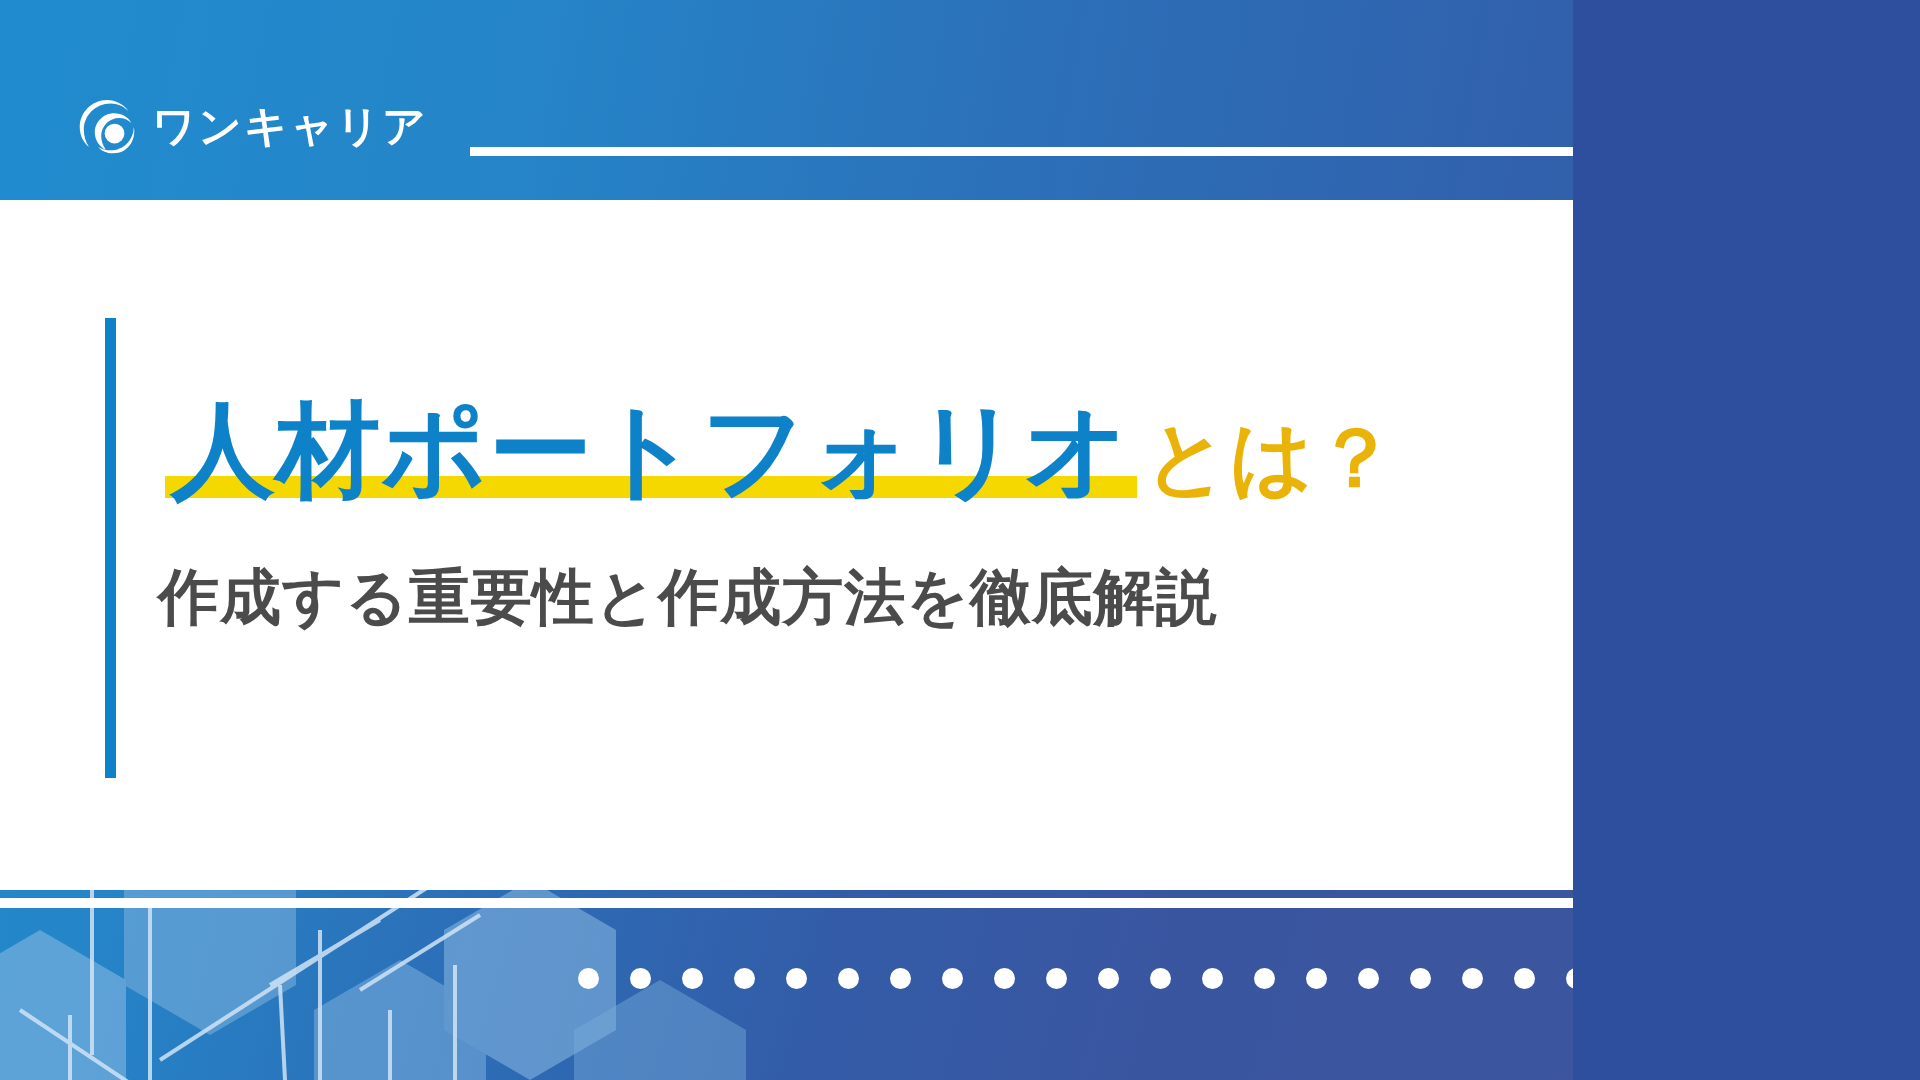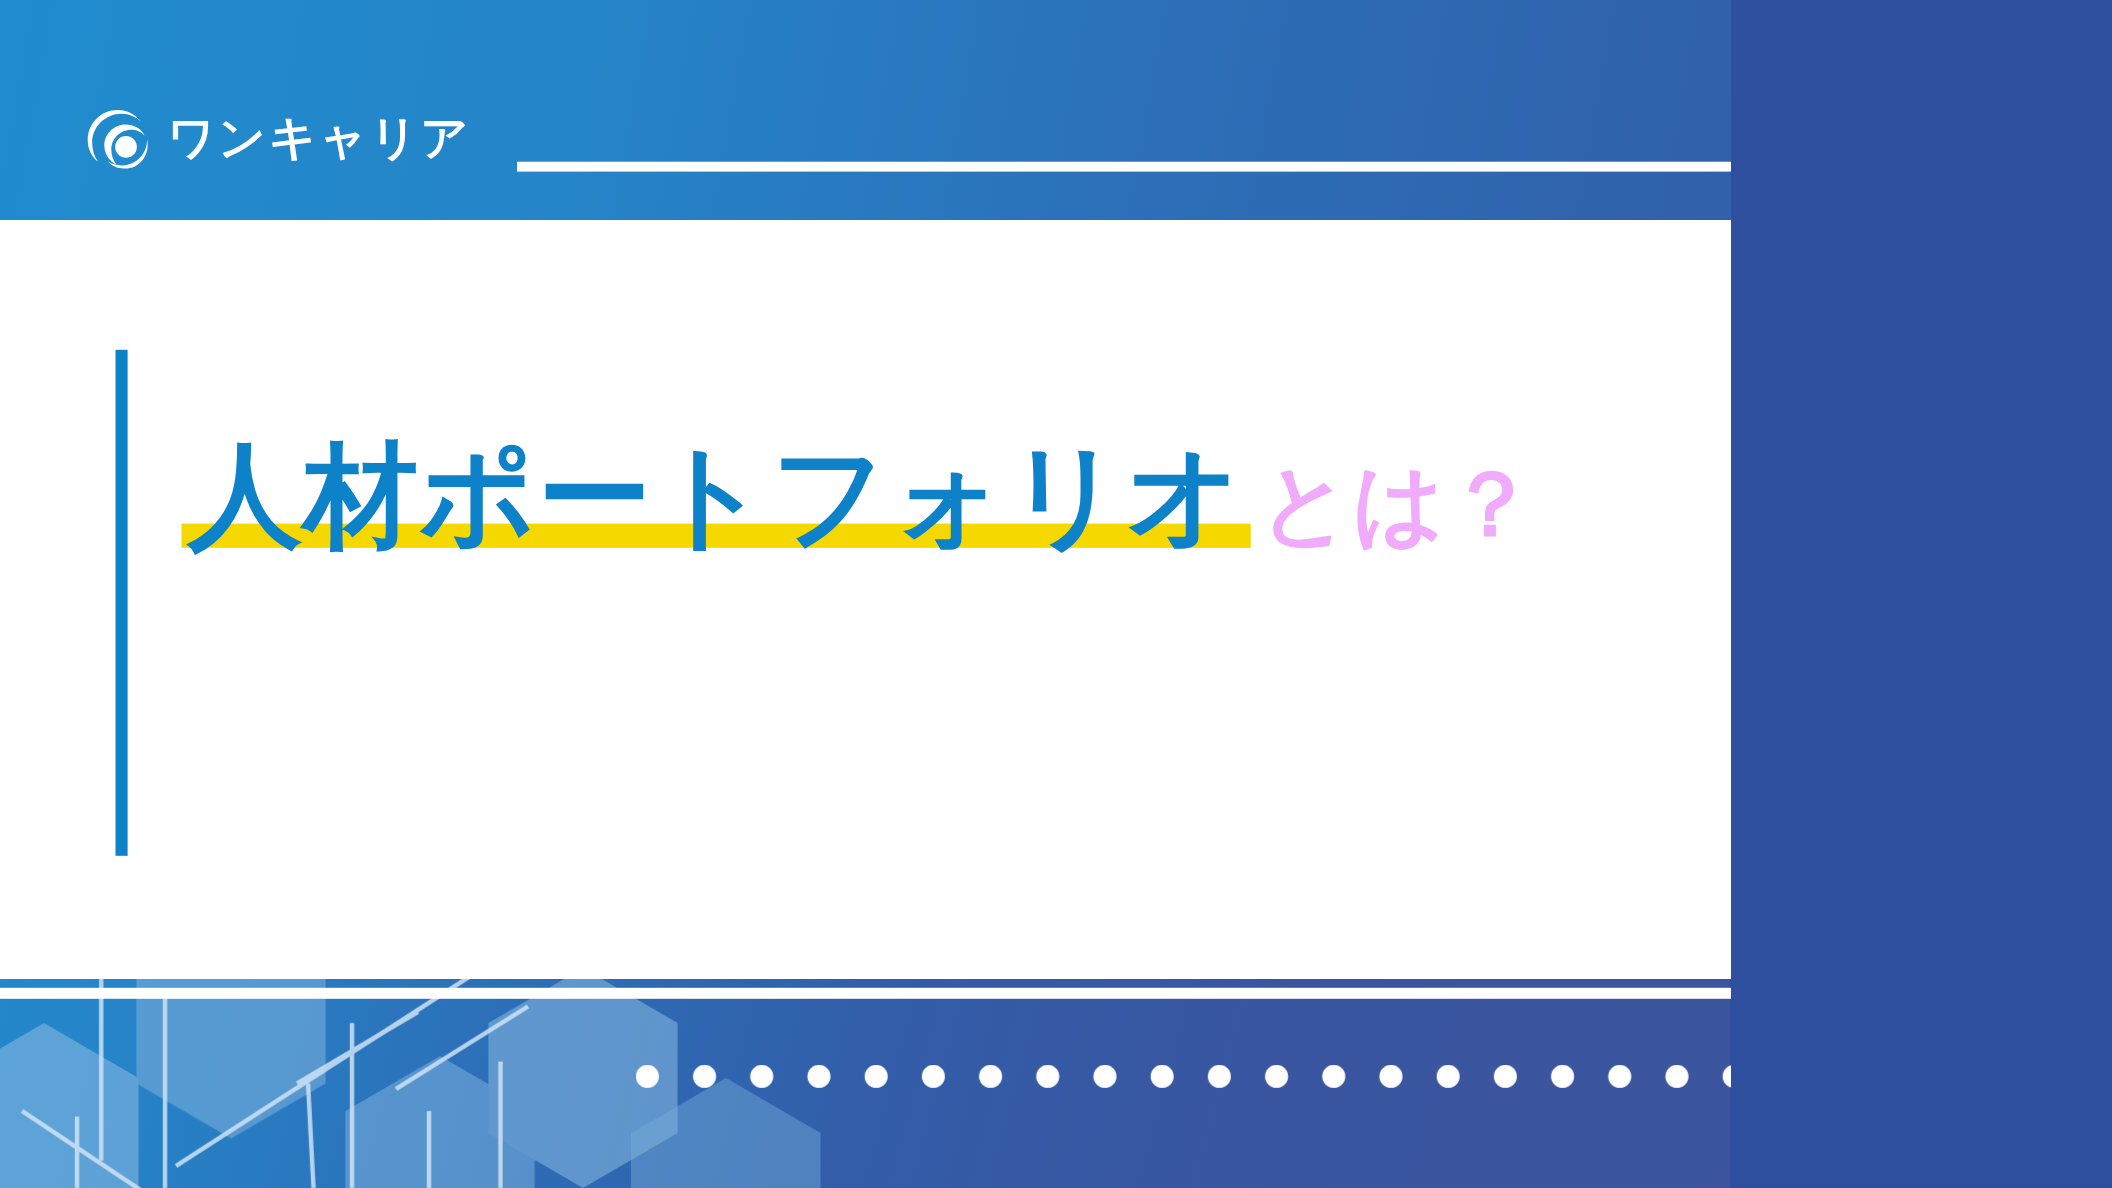--- a/index.html
+++ b/index.html
@@ -80,7 +80,7 @@
   }
   .hl-tail{
     display:inline-block;
-    font-size:82px;font-weight:700;color:#f0abfc;letter-spacing:1px;
+    font-size:82px;font-weight:700;color:#eab308;letter-spacing:1px;
     font-family:"DejaVu Sans","Liberation Sans",sans-serif;
     margin-left:14px;vertical-align:baseline;
   }

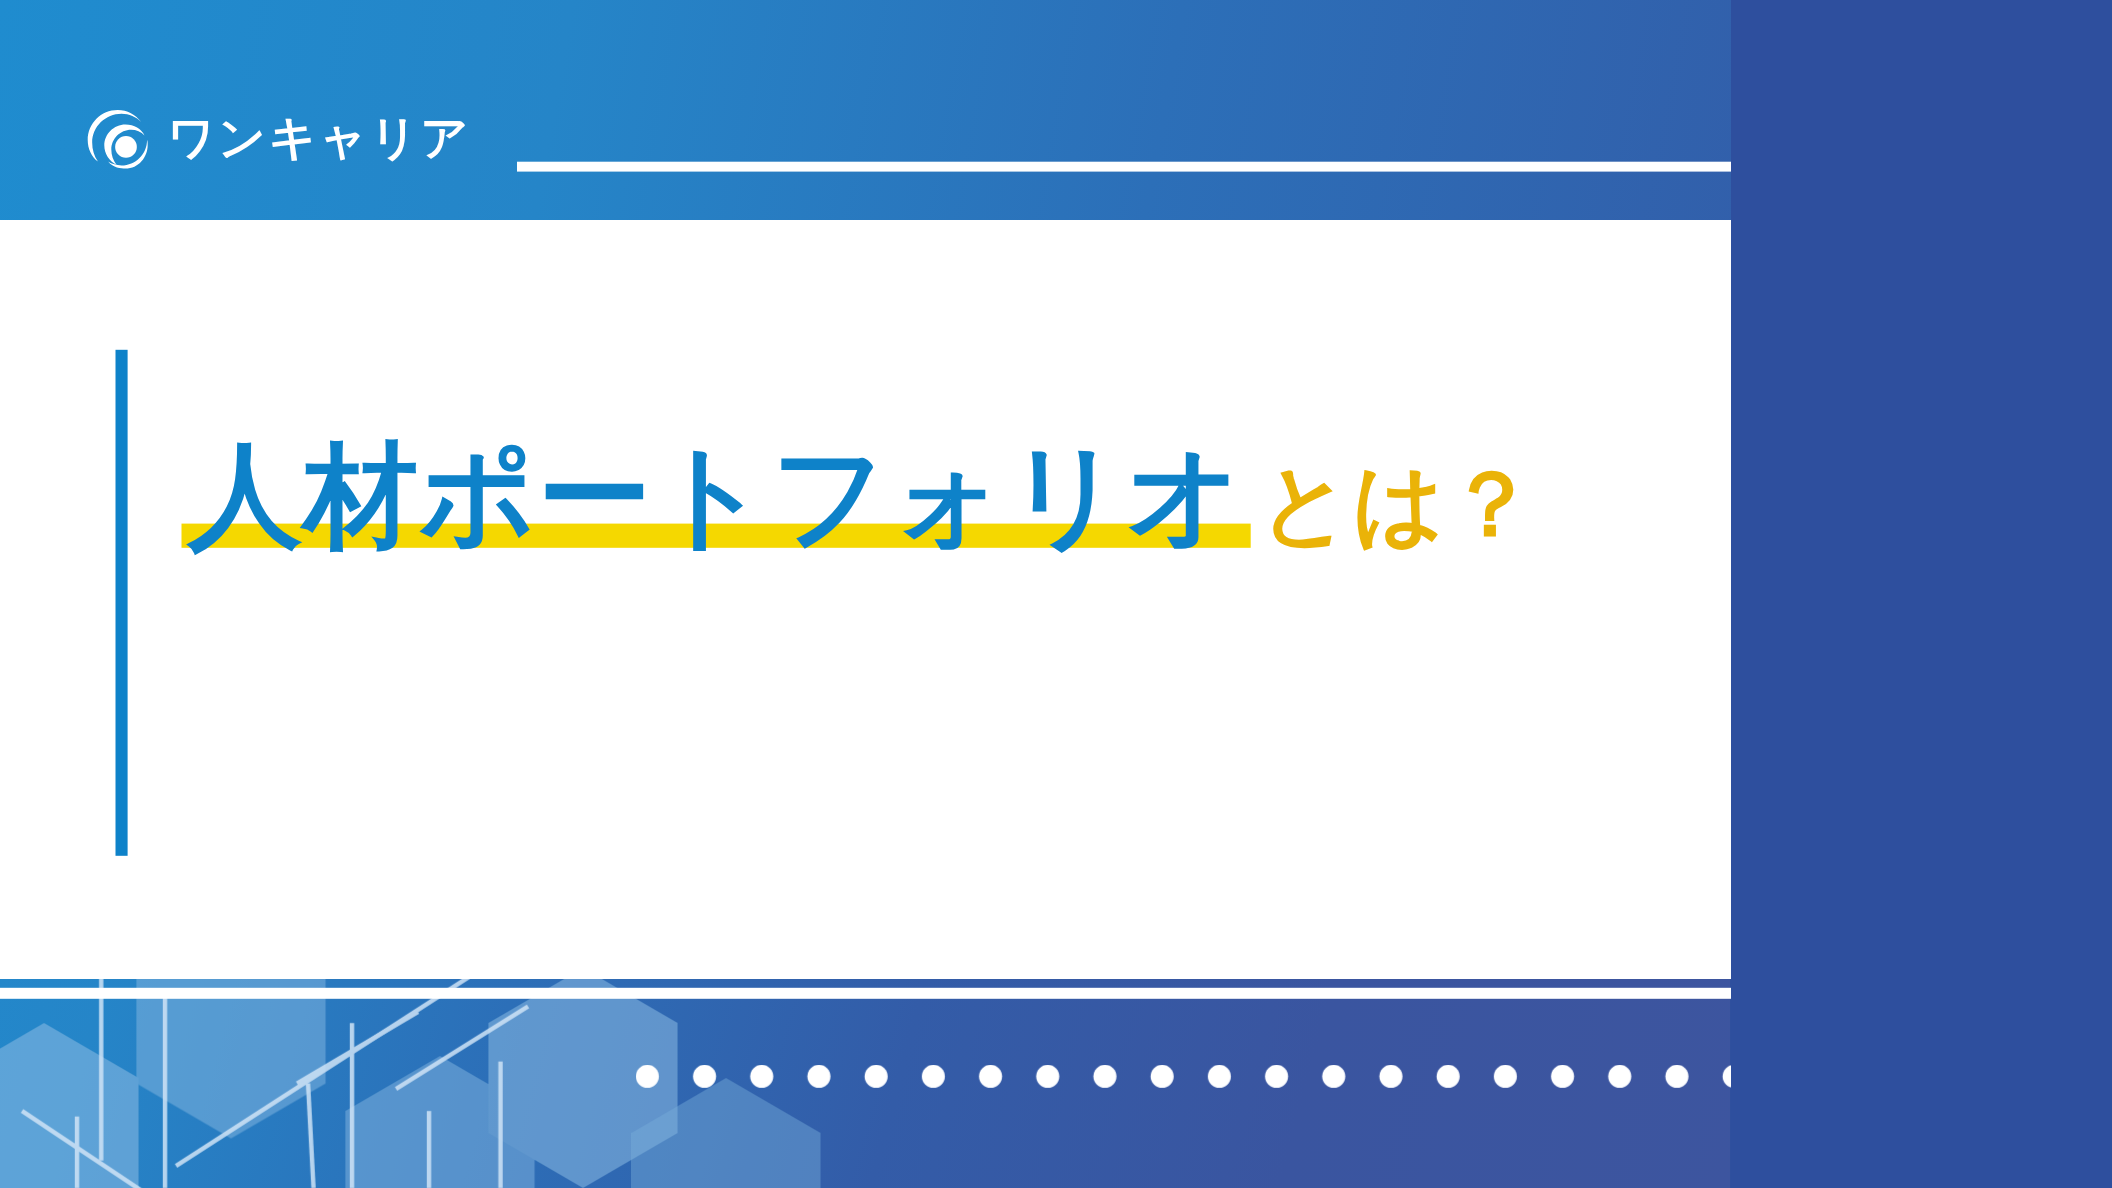--- a/index.html
+++ b/index.html
@@ -239,6 +239,7 @@
     <span class="hl-main"><span class="hl-hi">人材ポートフォリオ</span></span><span class="hl-tail">とは？</span>
   </div>
 
+  <div class="subheadline">作成する重要性と作成方法を徹底解説</div>
 
   <div class="dots-v">
       <i></i>

